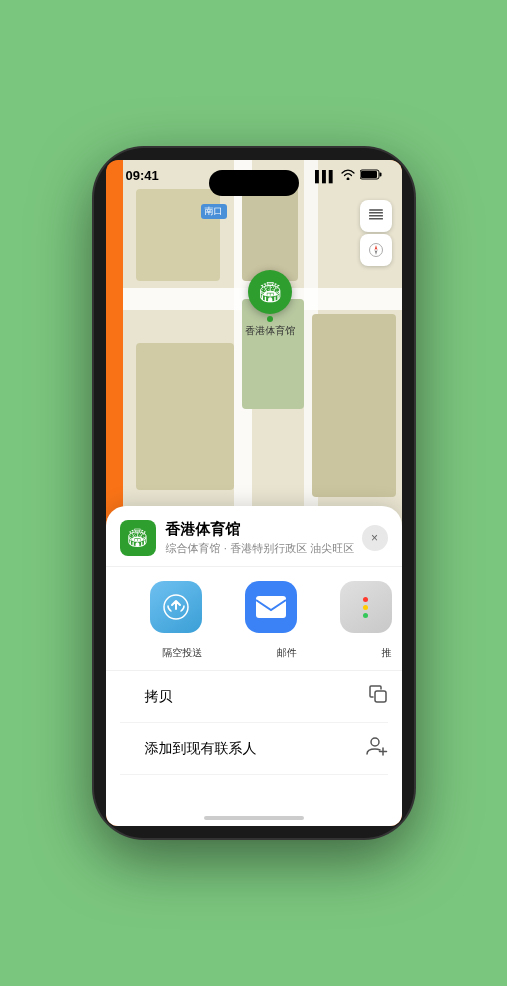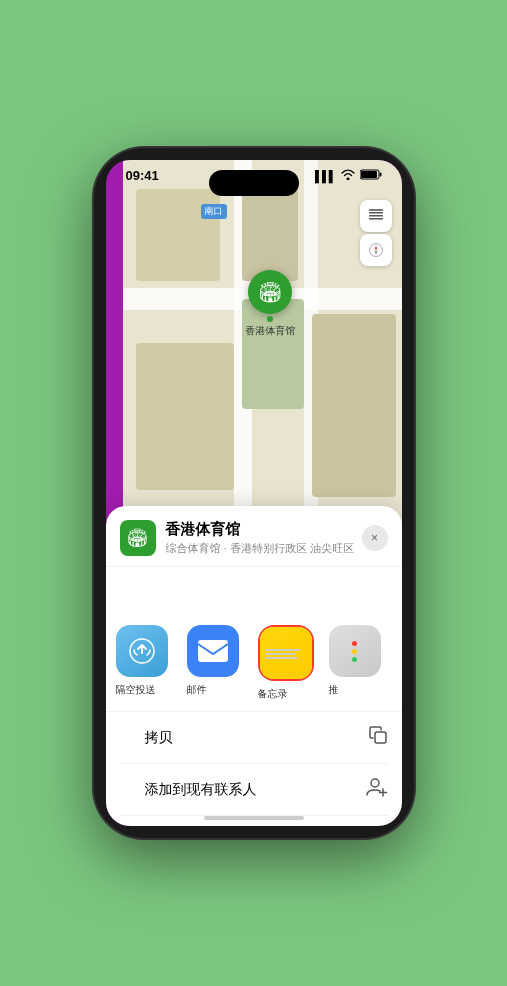--- a/index.html
+++ b/index.html
@@ -23,8 +23,8 @@
     .phone-screen {
       width: 100%;
       height: 100%;
-      background: #a21caf;
-      border-radius: 24px;
+      background: #f97316;
+      border-radius: 12px;
       overflow: hidden;
       position: relative;
     }

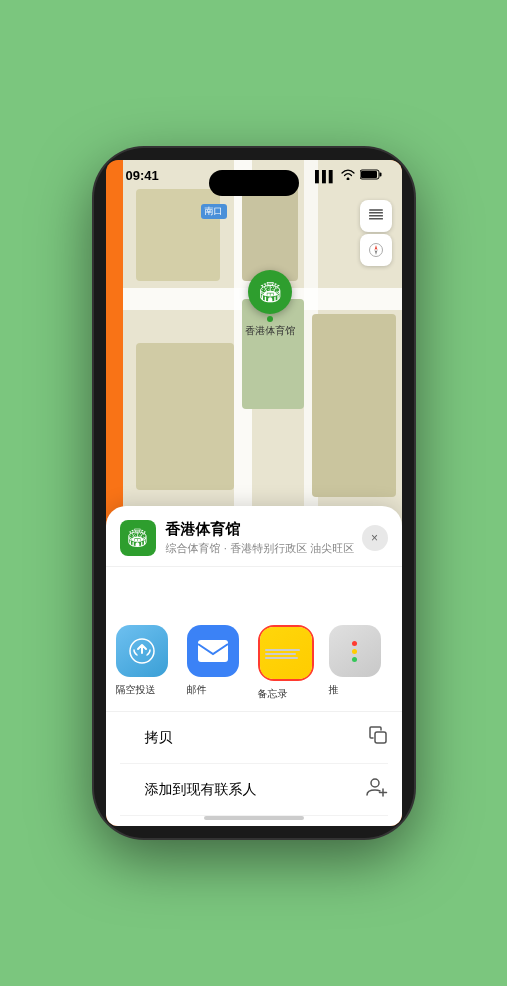--- a/index.html
+++ b/index.html
@@ -278,10 +278,9 @@
     .share-item {
       display: flex;
       flex-direction: column;
-      align-items: flex-start;
-      gap: 6px;
+      align-items: flex-end;
+      gap: 13px;
       flex: 1;
-      margin-top: 44px;
     }
     .share-icon {
       width: 52px;

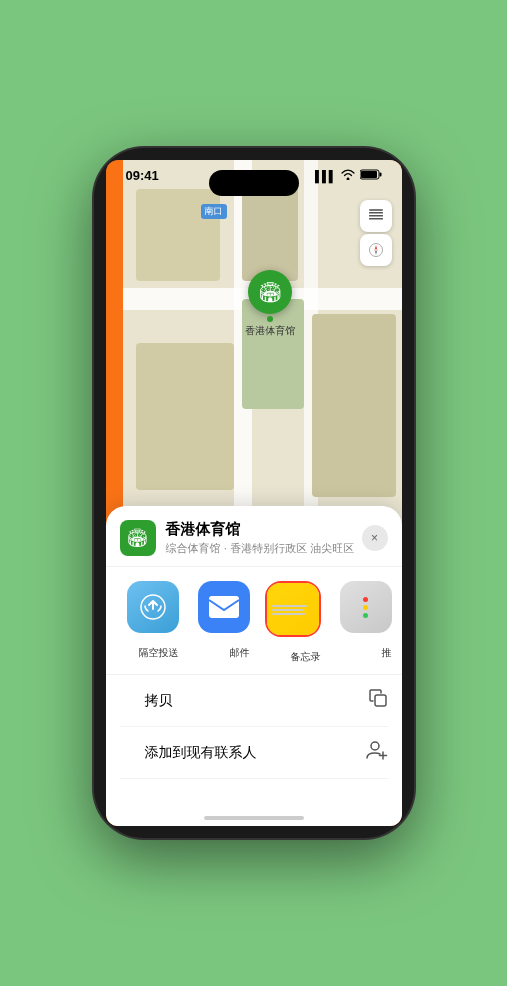--- a/index.html
+++ b/index.html
@@ -479,18 +479,6 @@
           <span class="share-label">邮件</span>
         </div>
 
-        <div class="share-item" style="position:relative;">
-          <div style="position:relative; border: 2.5px solid #ff3b30; border-radius: 16px;">
-            <div class="share-icon notes" style="border:none; border-radius: 13px;">
-              <div class="notes-inner">
-                <div class="notes-line"></div>
-                <div class="notes-line"></div>
-                <div class="notes-line"></div>
-              </div>
-            </div>
-          </div>
-          <span class="share-label">备忘录</span>
-        </div>
 
         <div class="share-item">
           <div class="share-icon more">

